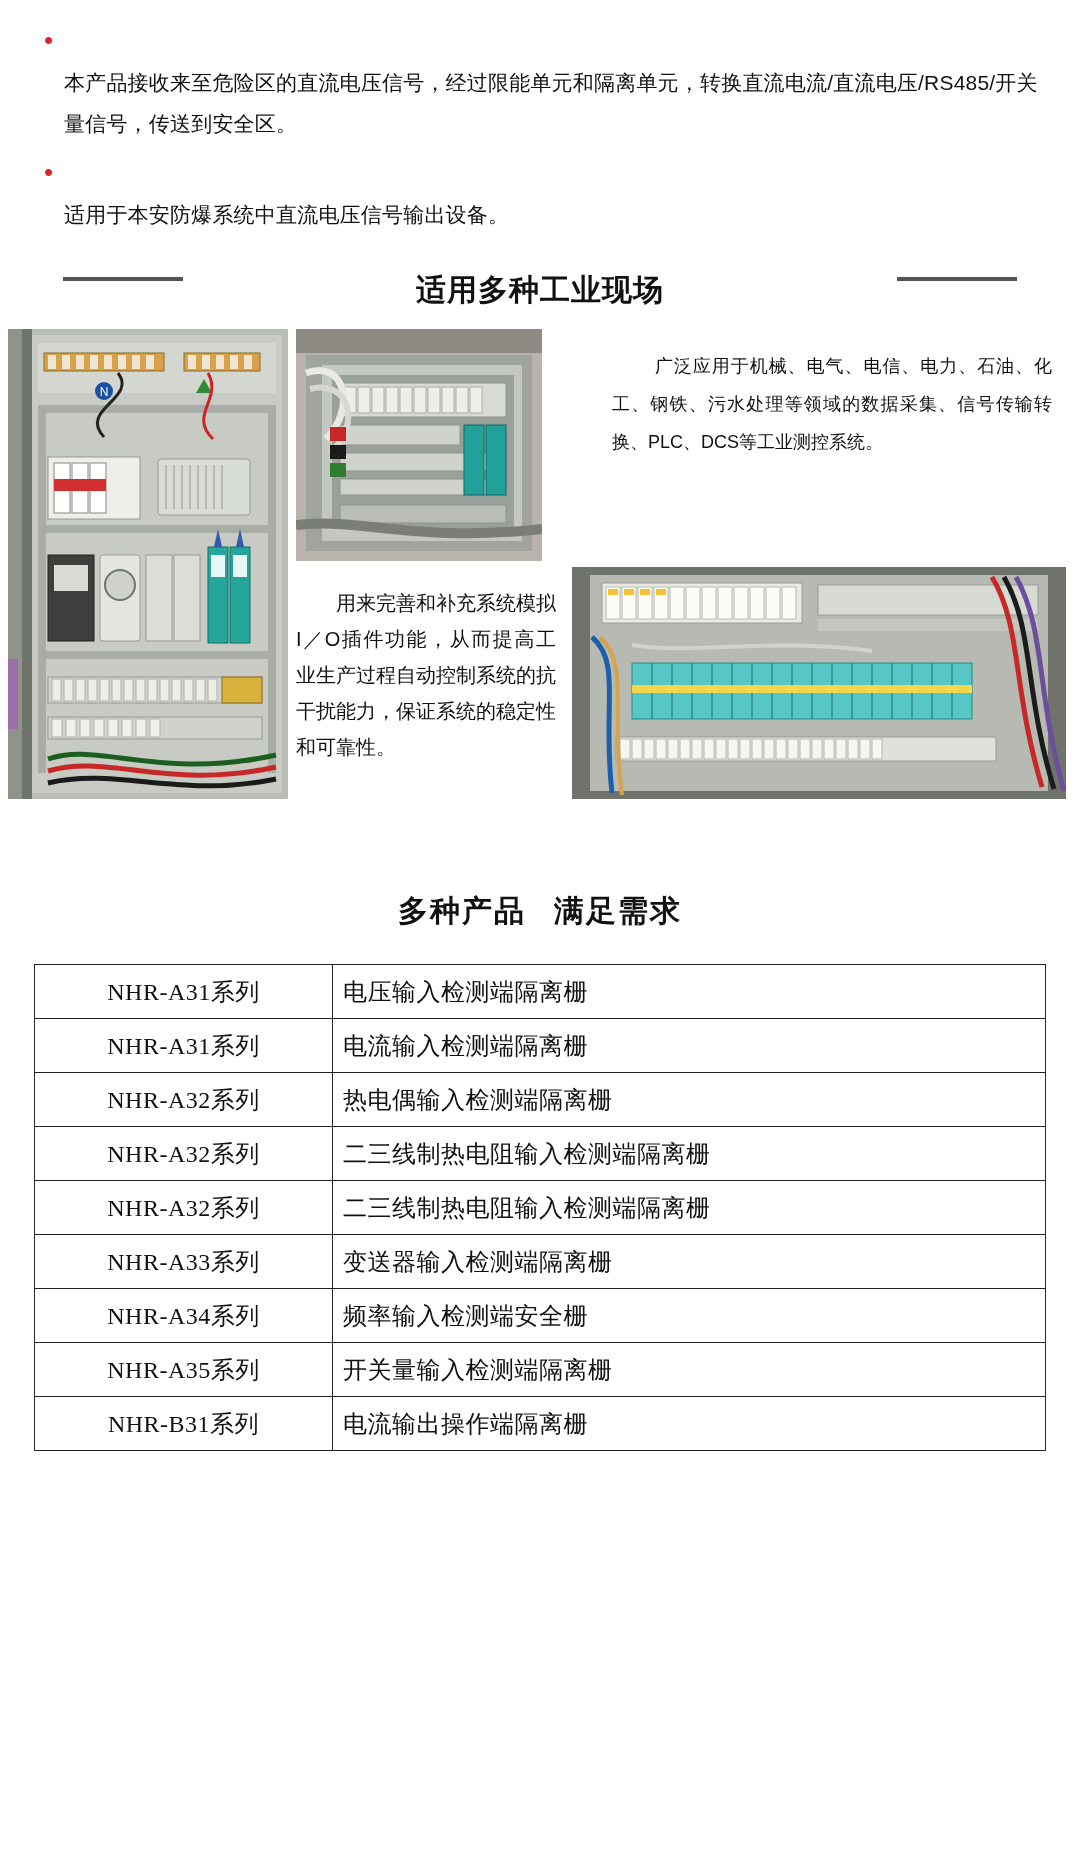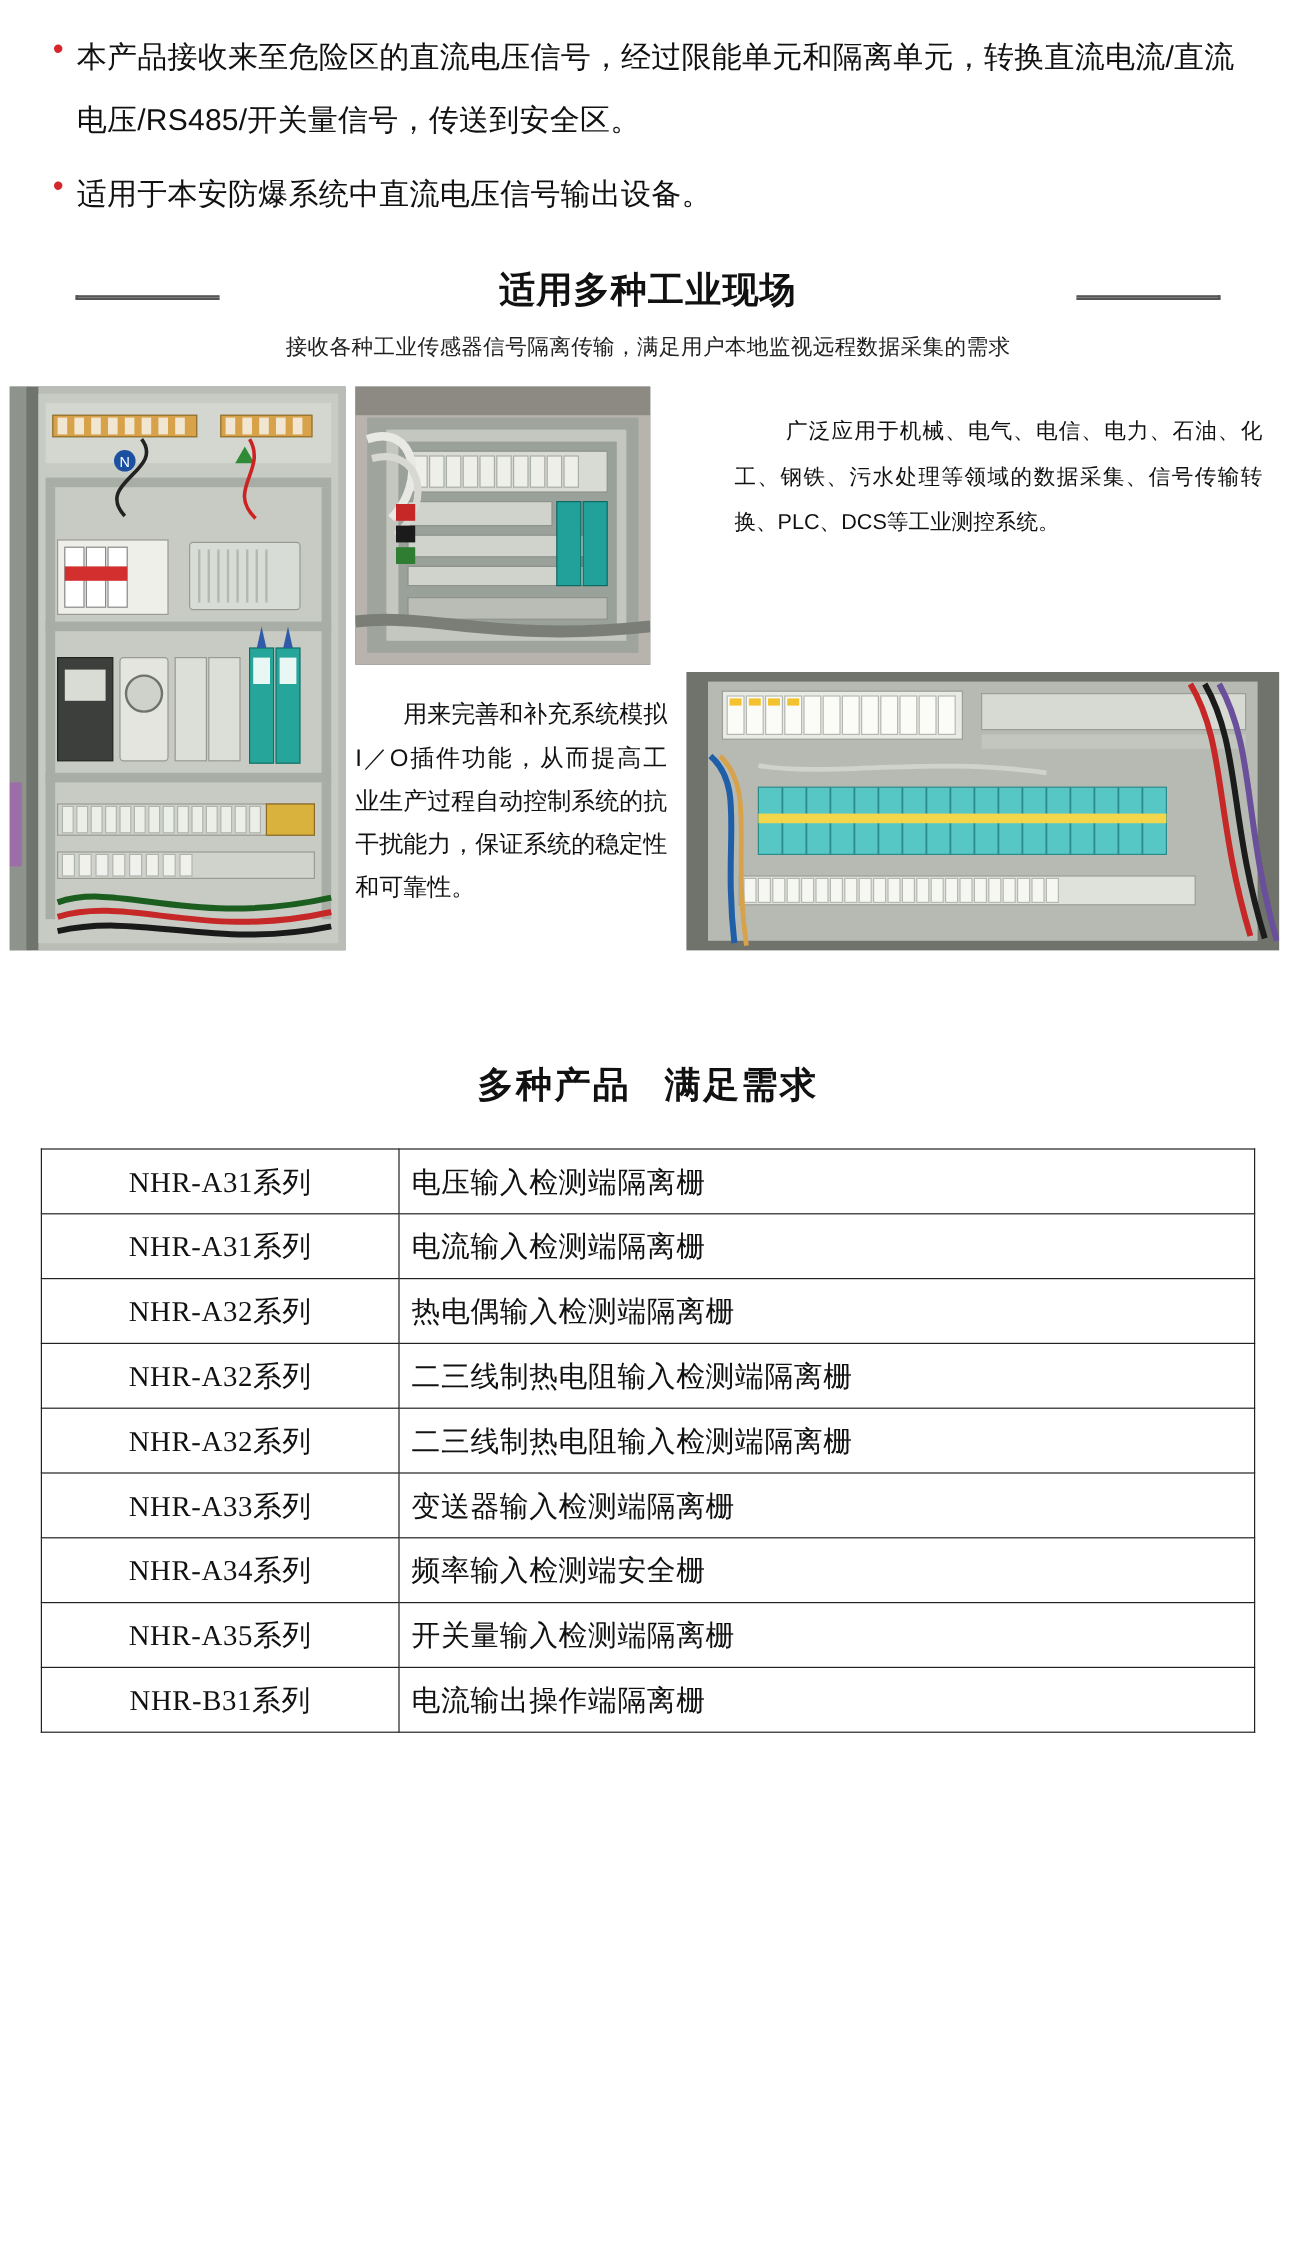--- a/index.html
+++ b/index.html
@@ -33,10 +33,11 @@
     text-align: left;
   }
   .bullet-text {
-    font-size: 25px;
-    line-height: 52px;
+    font-size: 21px;
+    line-height: 41px;
     letter-spacing: 0.2px;
     color: #111;
+    margin-top: 40px;
   }
 
   

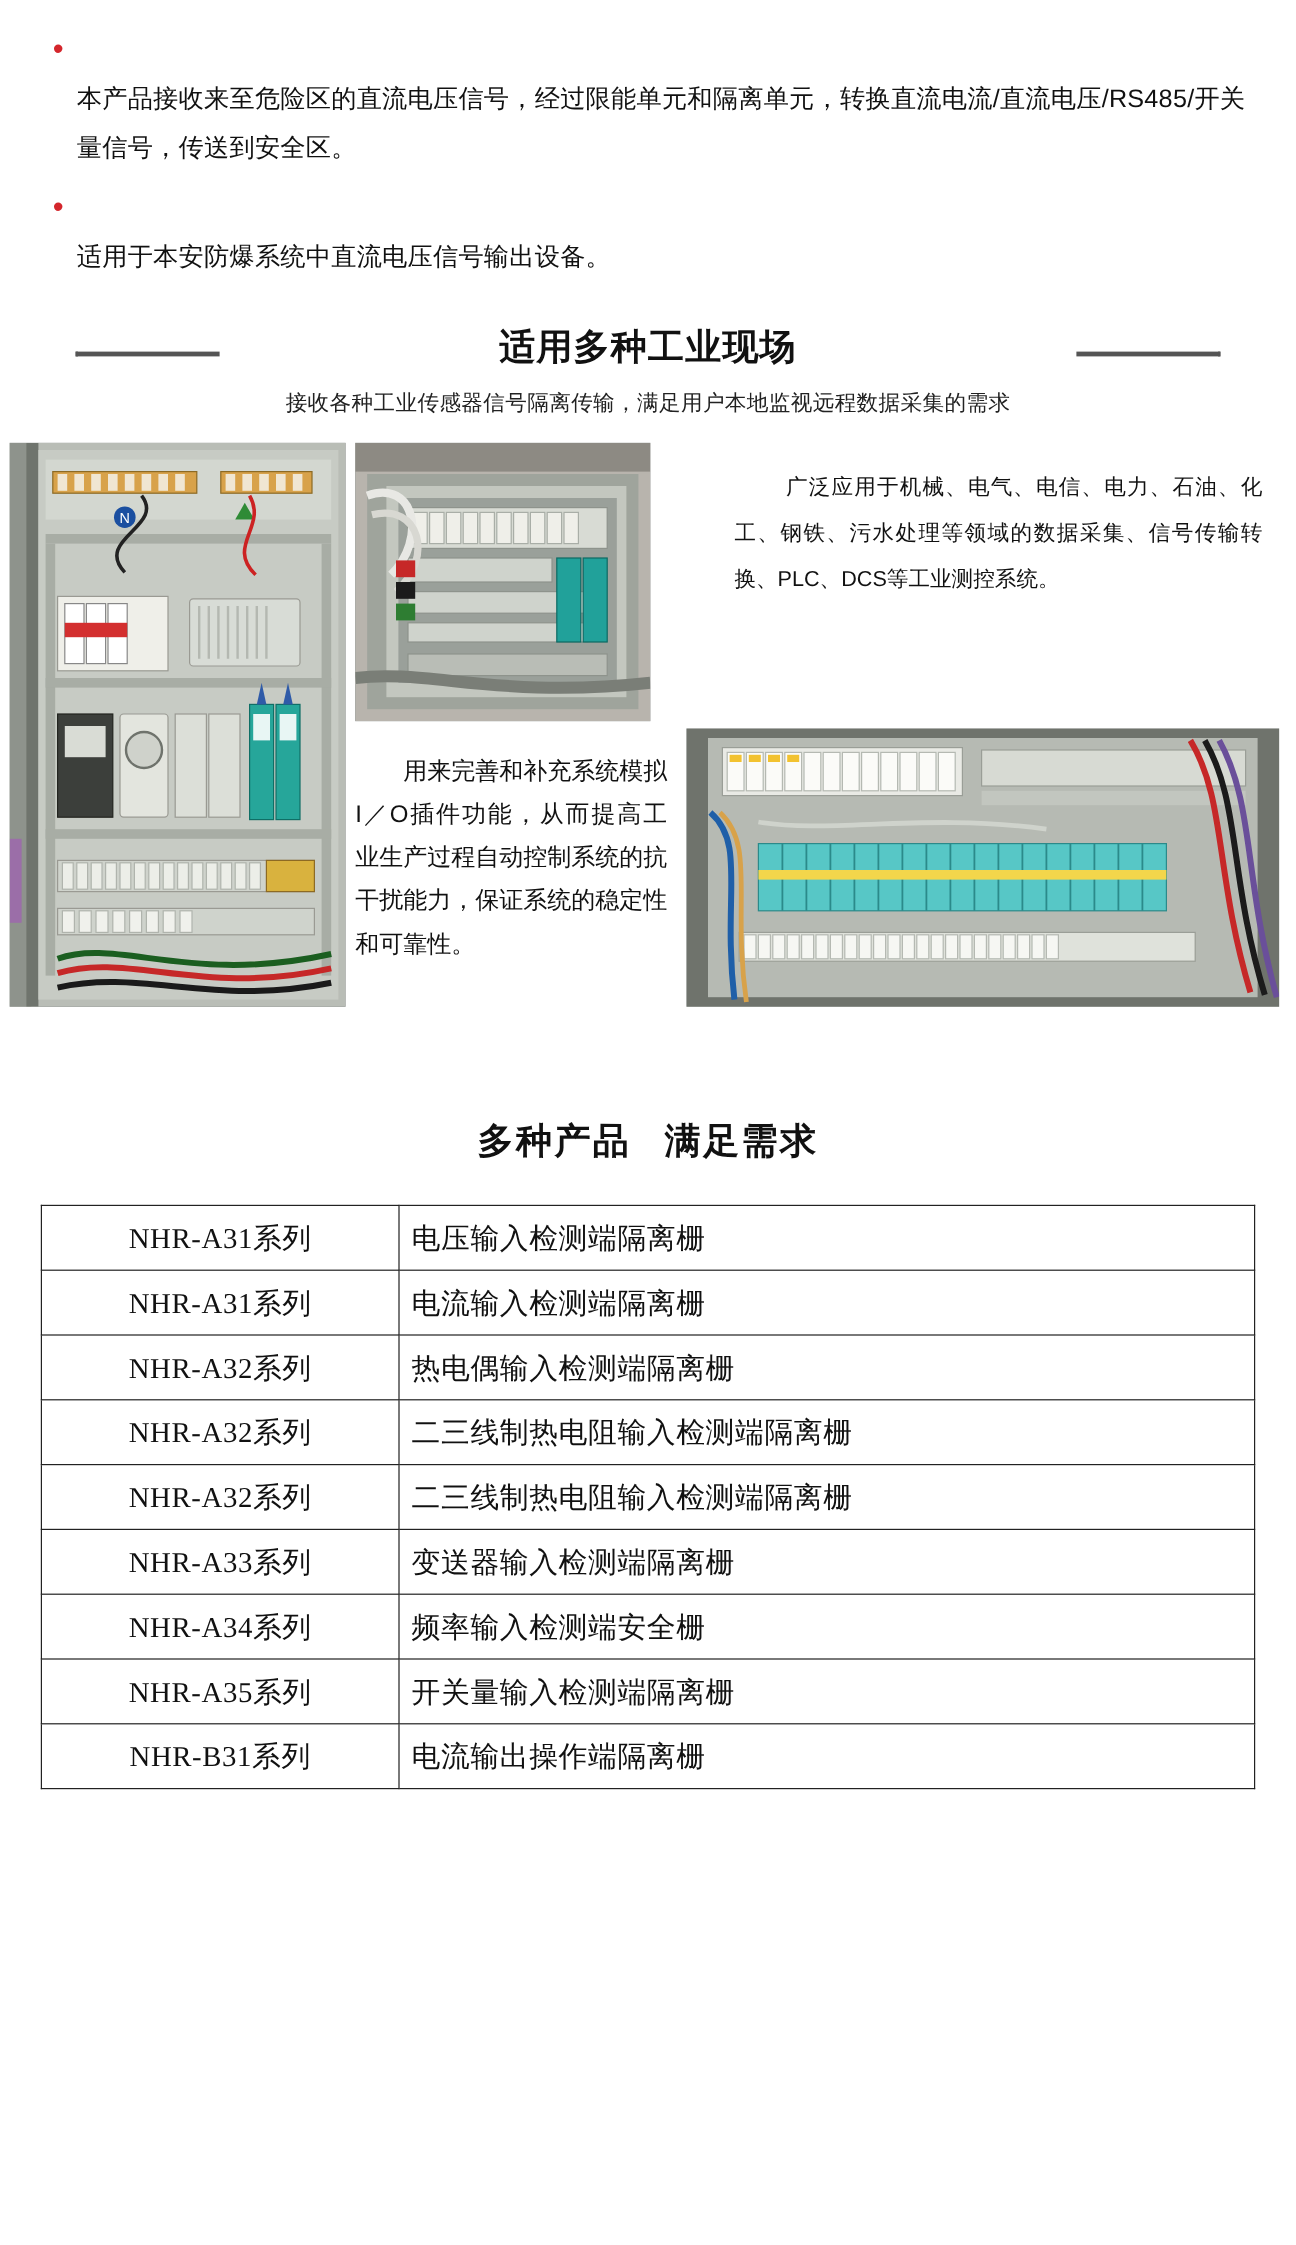--- a/index.html
+++ b/index.html
@@ -47,7 +47,7 @@
   }
   .bracket-wrap {
     display: flex;
-    align-items: flex-end;
+    align-items: flex-start;
     justify-content: center;
     gap: 0;
     padding: 0 63px;

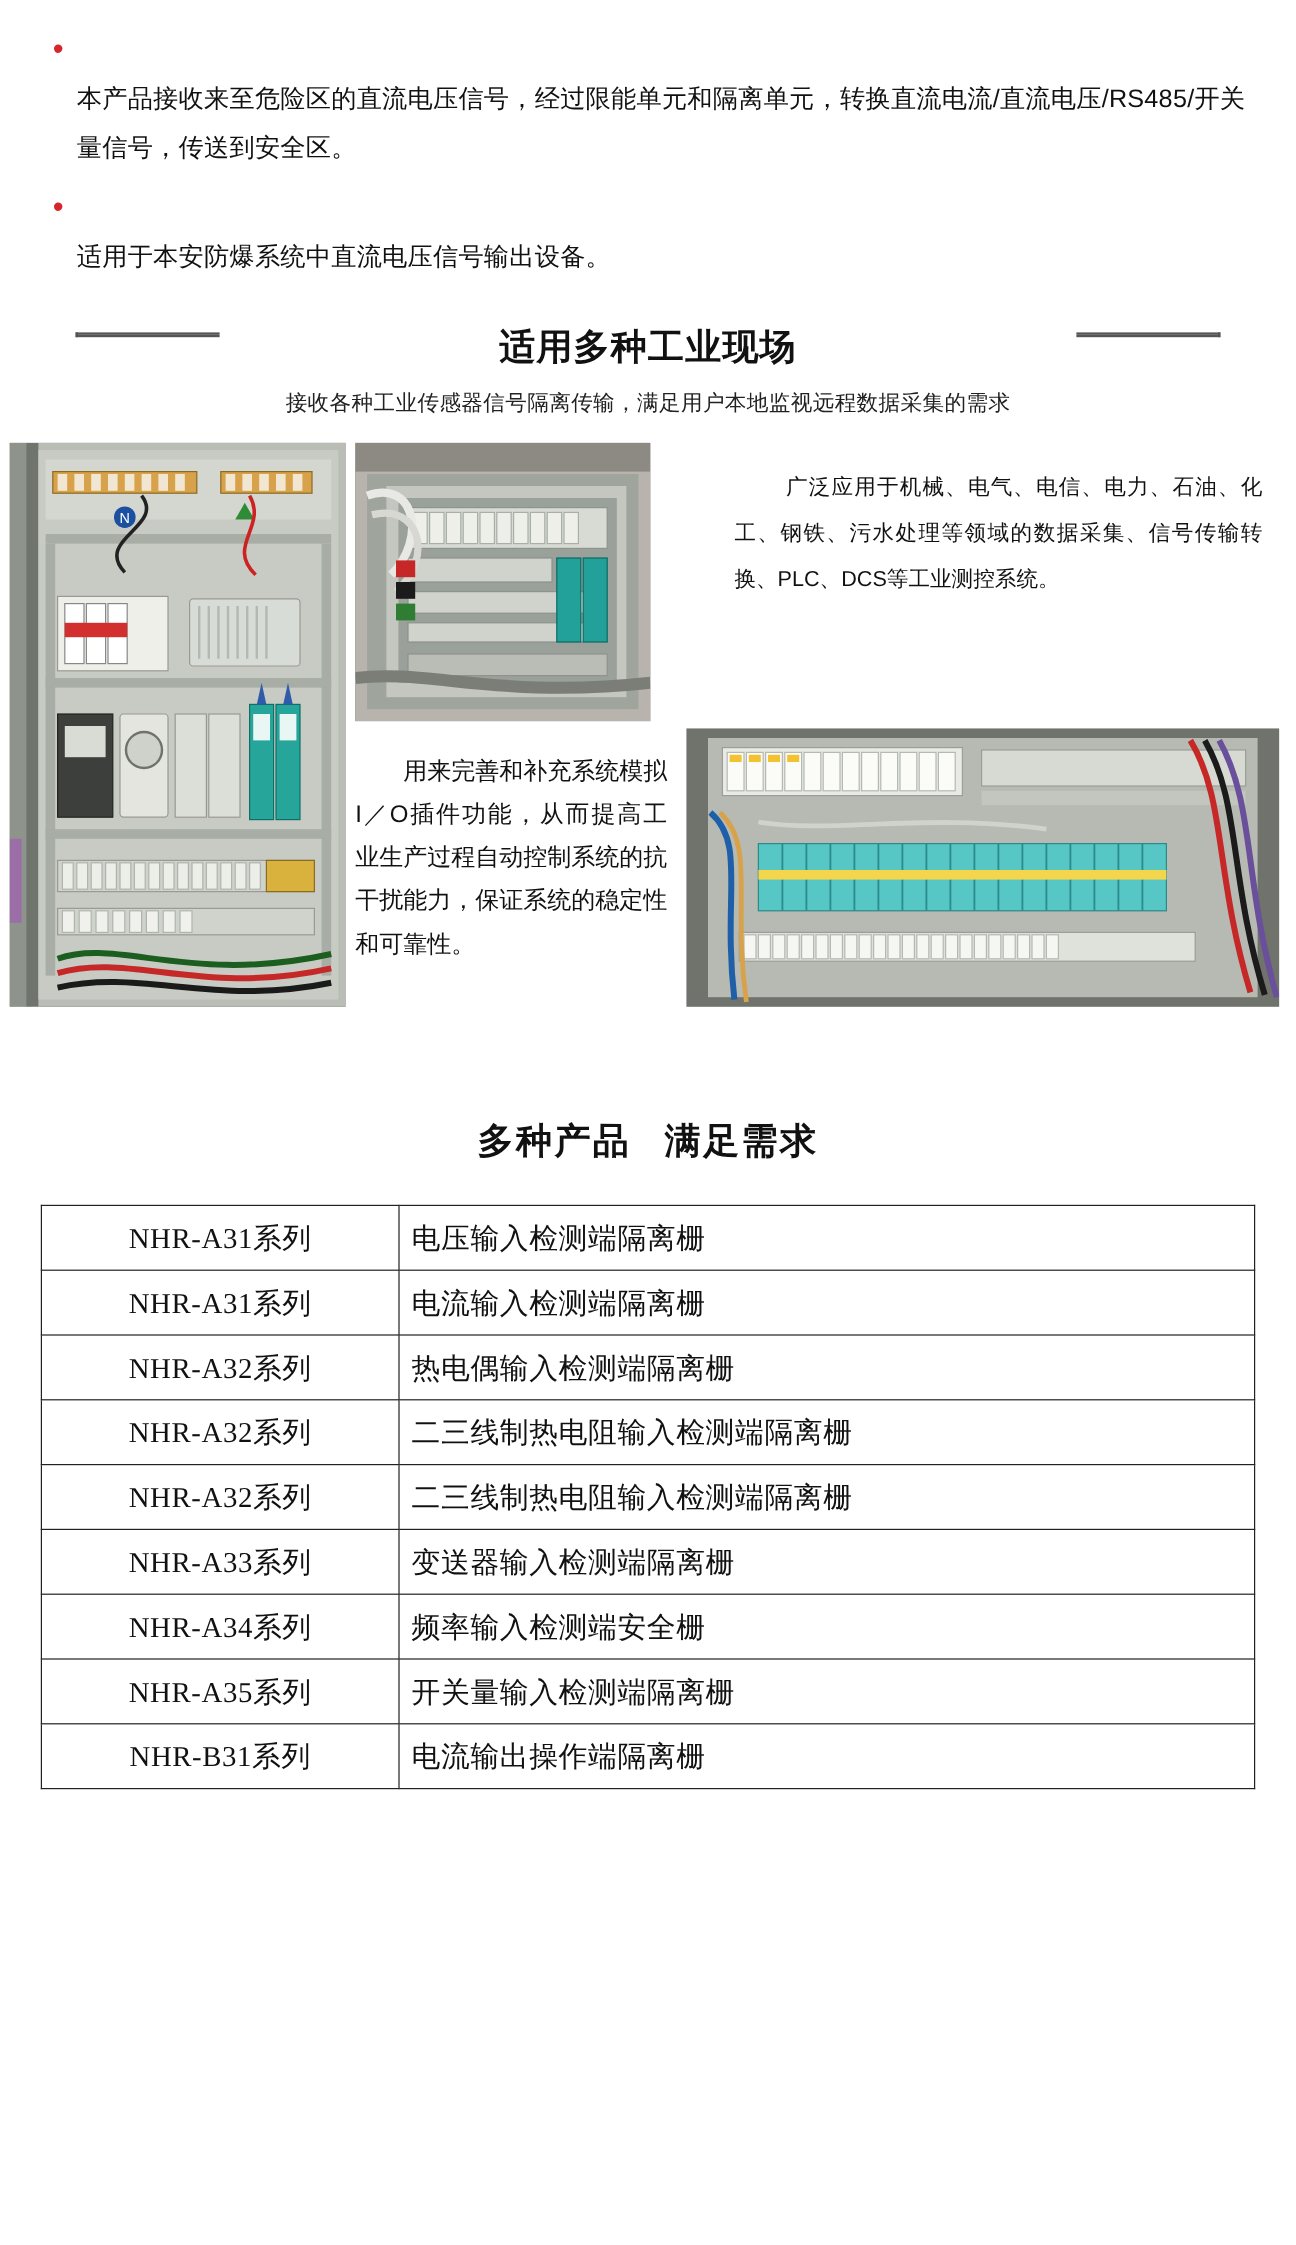--- a/index.html
+++ b/index.html
@@ -201,7 +201,6 @@
     </div>
     <div class="bracket right"></div>
   </div>
-  <div class="title-desc">接收各种工业传感器信号隔离传输，满足用户本地监视远程数据采集的需求</div>
 </div>
 
 <div class="gallery">

